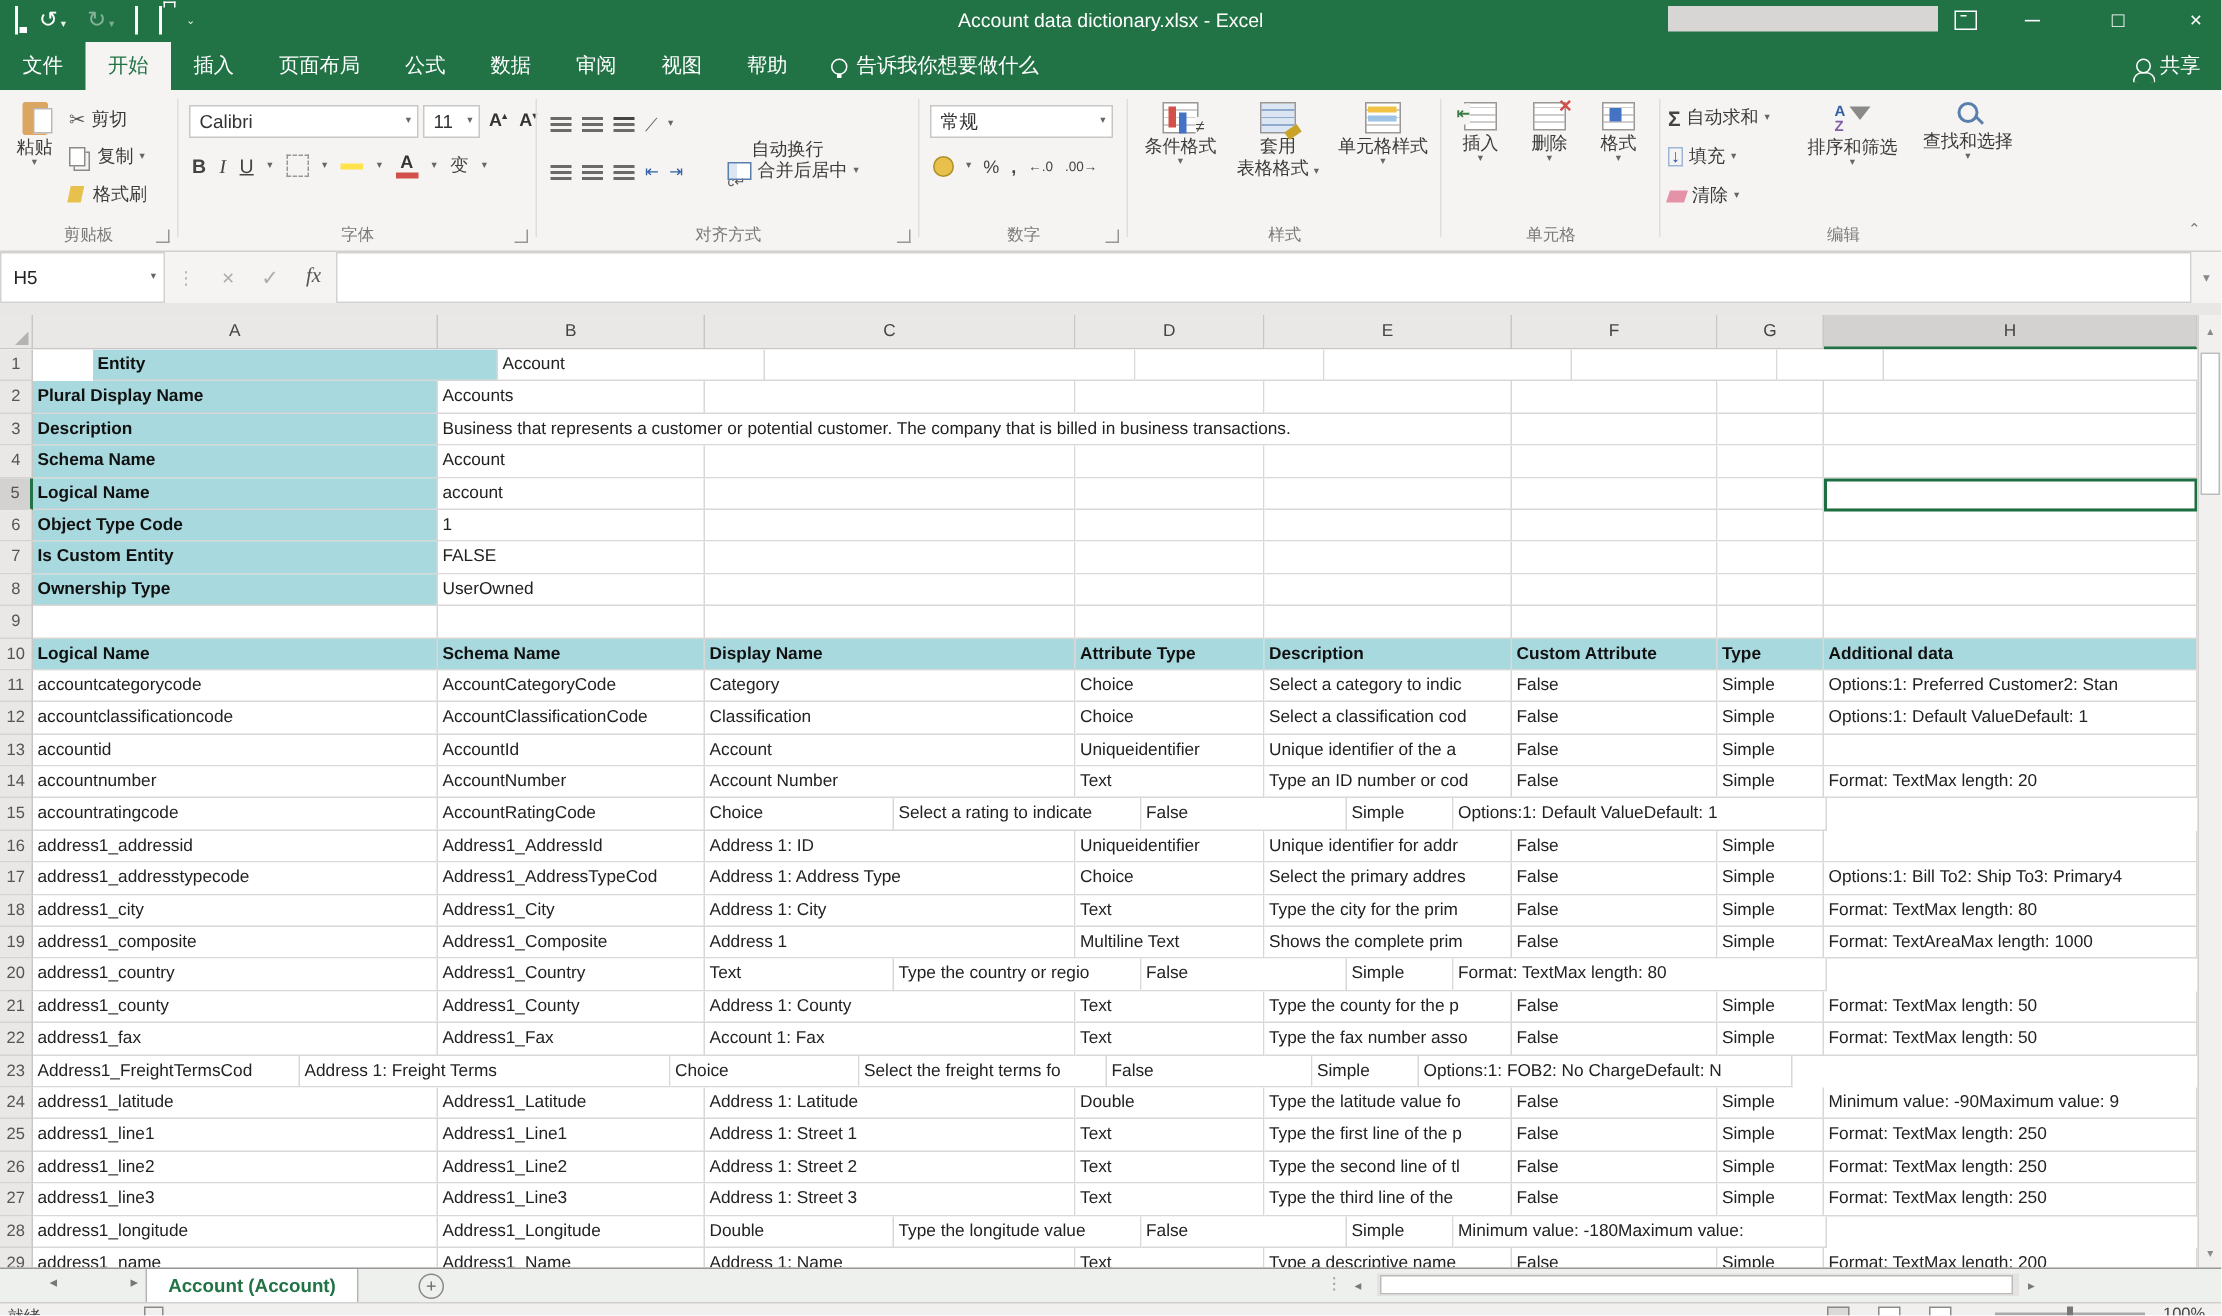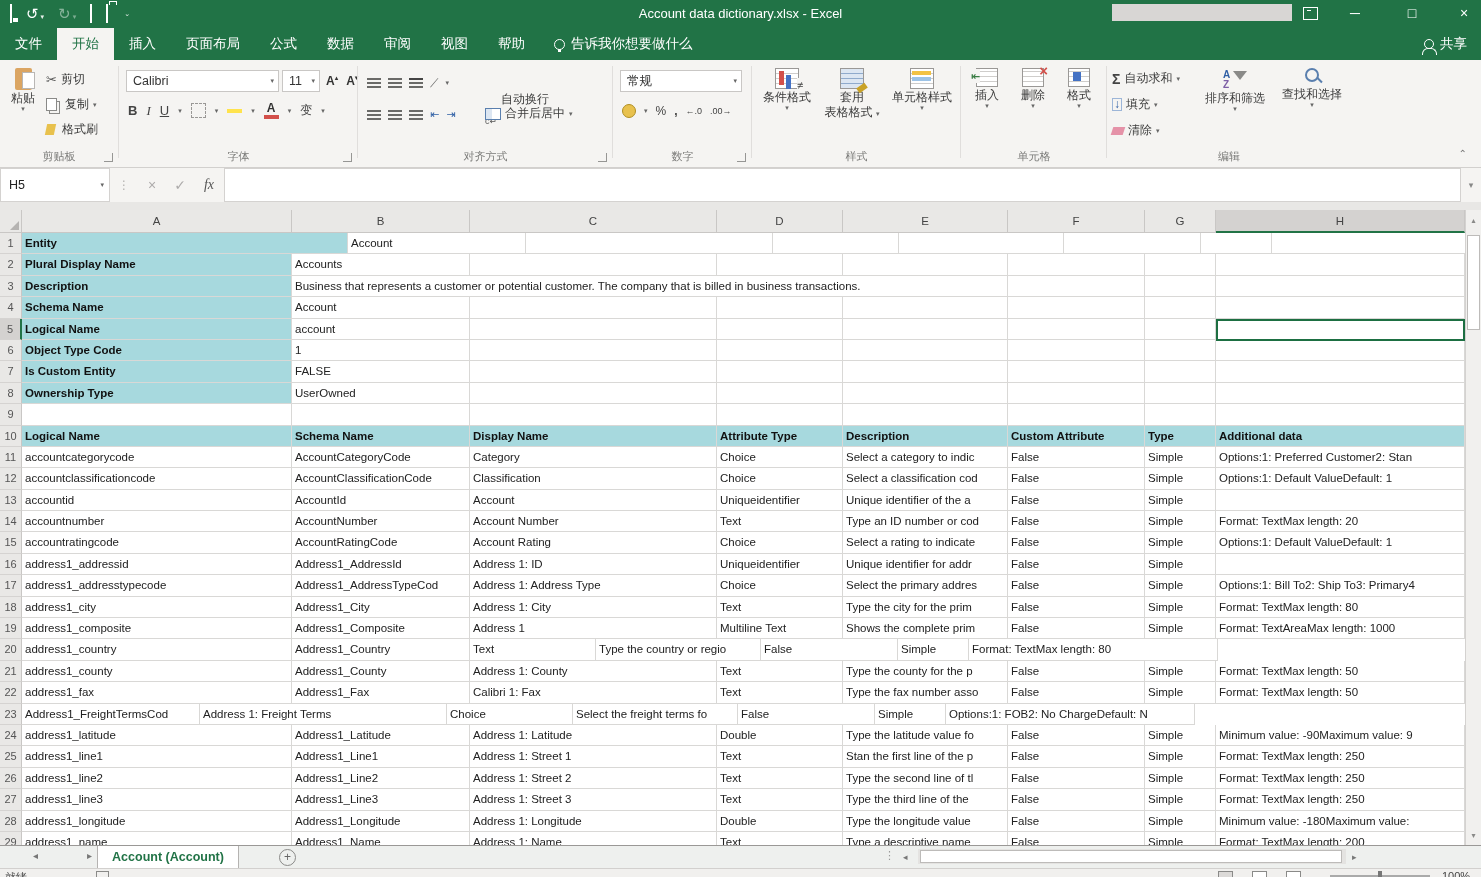--- a/index.html
+++ b/index.html
@@ -388,7 +388,7 @@
   <div id="grid">
     <div class="grow">
         <div class="rh">1</div>
-        <div class="cell teal b" style="width: 326px;">Entity</div>
+        <div class="cell teal b" style="width: 270px; margin-left: 40px;">Entity</div>
         <div class="cell" style="width: 178px;">Account</div>
         <div class="cell" style="width: 247px;"></div>
         <div class="cell" style="width: 126px;"></div>

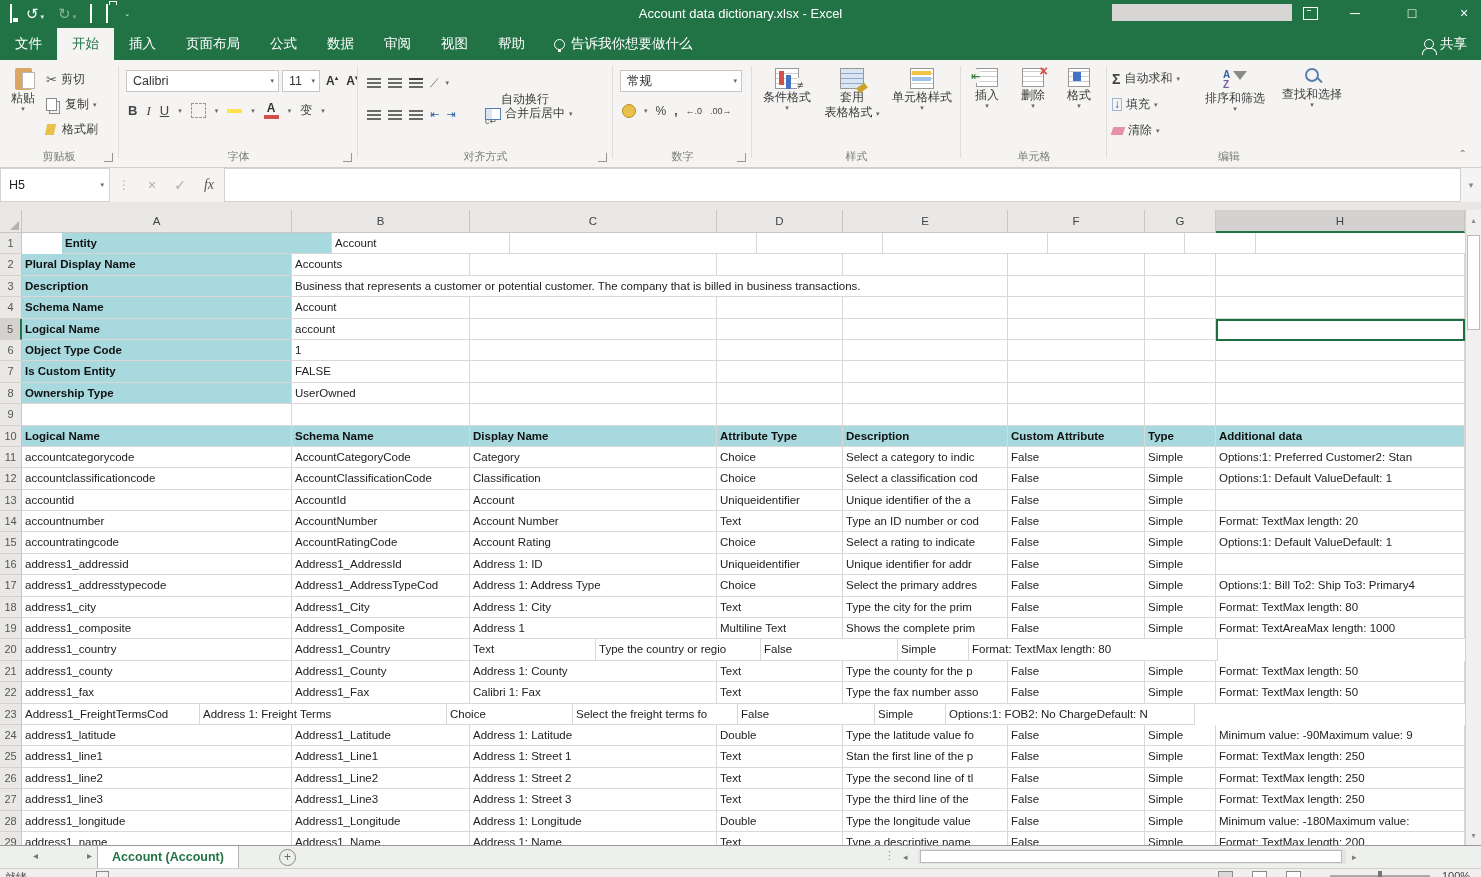--- a/index.html
+++ b/index.html
@@ -541,7 +541,6 @@
         <div class="rh">15</div>
         <div class="cell" style="width: 270px;">accountratingcode</div>
         <div class="cell" style="width: 178px;">AccountRatingCode</div>
-        <div class="cell" style="width: 247px;">Account Rating</div>
         <div class="cell" style="width: 126px;">Choice</div>
         <div class="cell" style="width: 165px;">Select a rating to indicate</div>
         <div class="cell" style="width: 137px;">False</div>

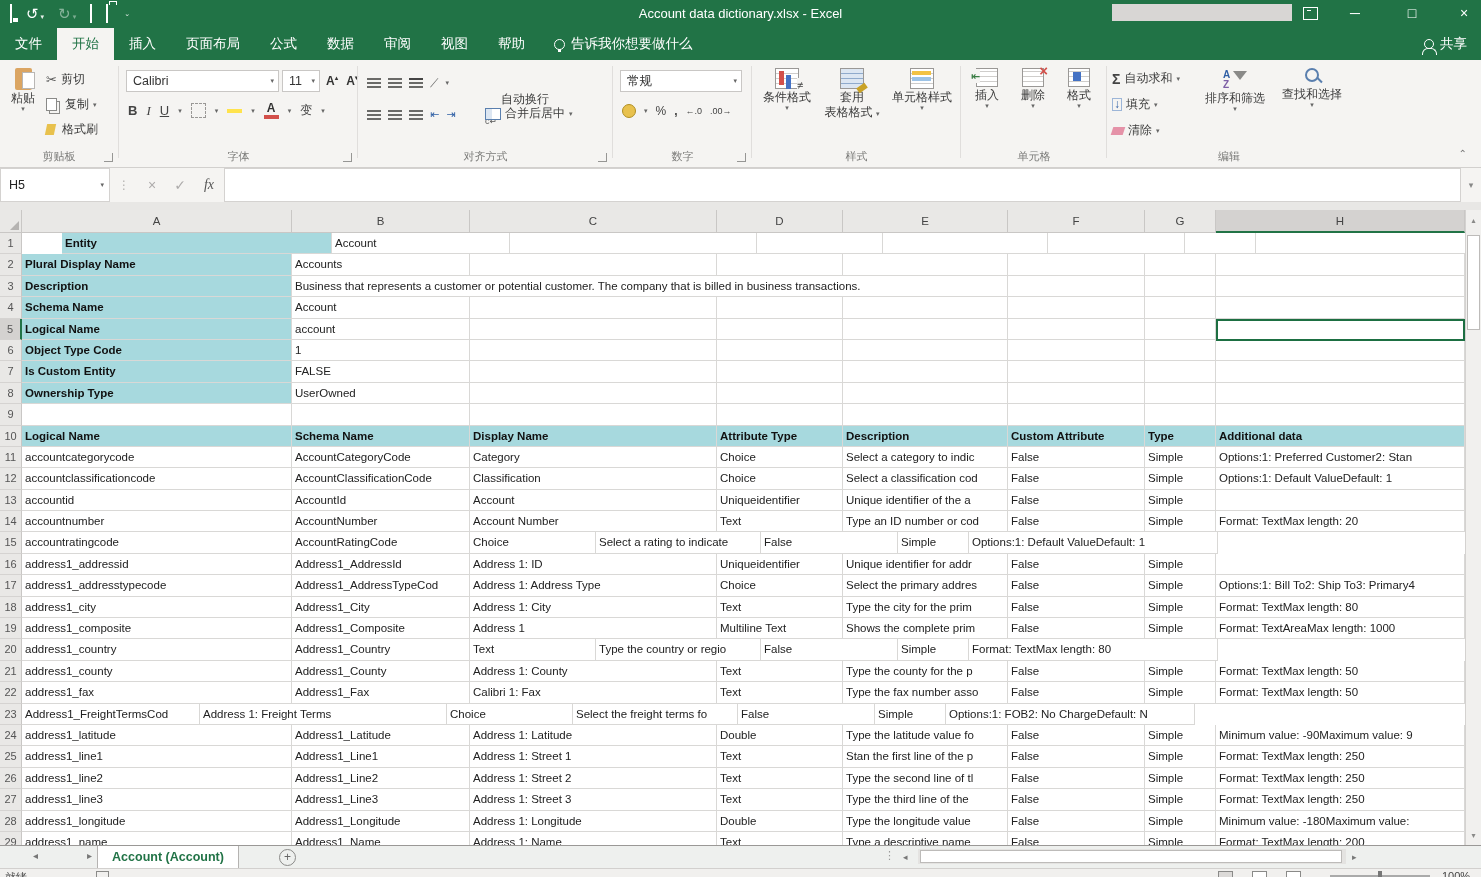--- a/index.html
+++ b/index.html
@@ -616,7 +616,7 @@
         <div class="rh">22</div>
         <div class="cell" style="width: 270px;">address1_fax</div>
         <div class="cell" style="width: 178px;">Address1_Fax</div>
-        <div class="cell" style="width: 247px;">Calibri 1: Fax</div>
+        <div class="cell" style="width: 247px;">Account 1: Fax</div>
         <div class="cell" style="width: 126px;">Text</div>
         <div class="cell" style="width: 165px;">Type the fax number asso</div>
         <div class="cell" style="width: 137px;">False</div>

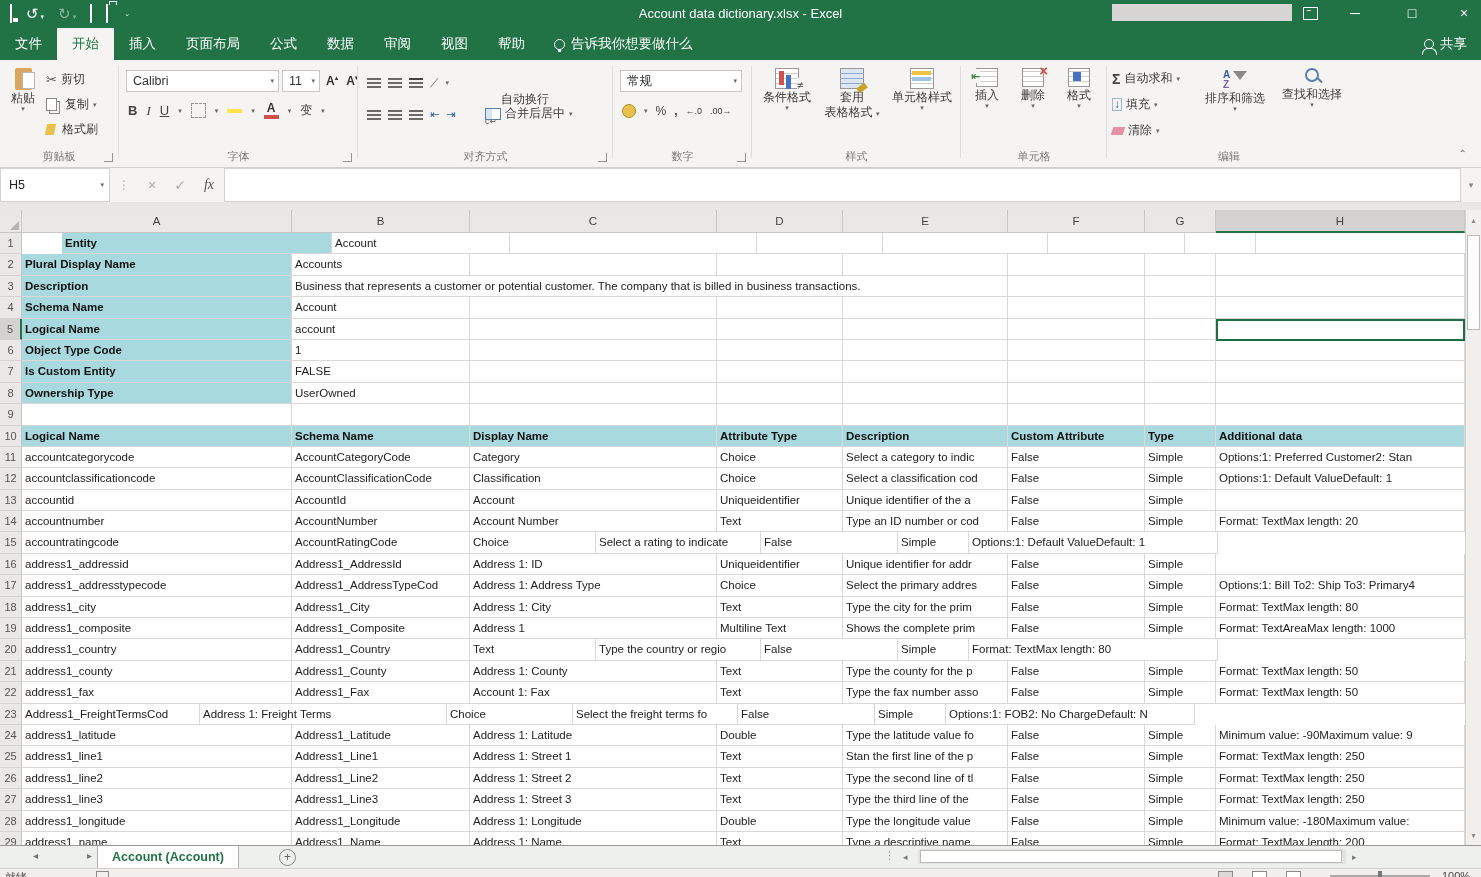--- a/index.html
+++ b/index.html
@@ -650,7 +650,7 @@
         <div class="cell" style="width: 178px;">Address1_Line1</div>
         <div class="cell" style="width: 247px;">Address 1: Street 1</div>
         <div class="cell" style="width: 126px;">Text</div>
-        <div class="cell" style="width: 165px;">Stan the first line of the p</div>
+        <div class="cell" style="width: 165px;">Type the first line of the p</div>
         <div class="cell" style="width: 137px;">False</div>
         <div class="cell" style="width: 71px;">Simple</div>
         <div class="cell" style="width: 249px;">Format: TextMax length: 250</div>

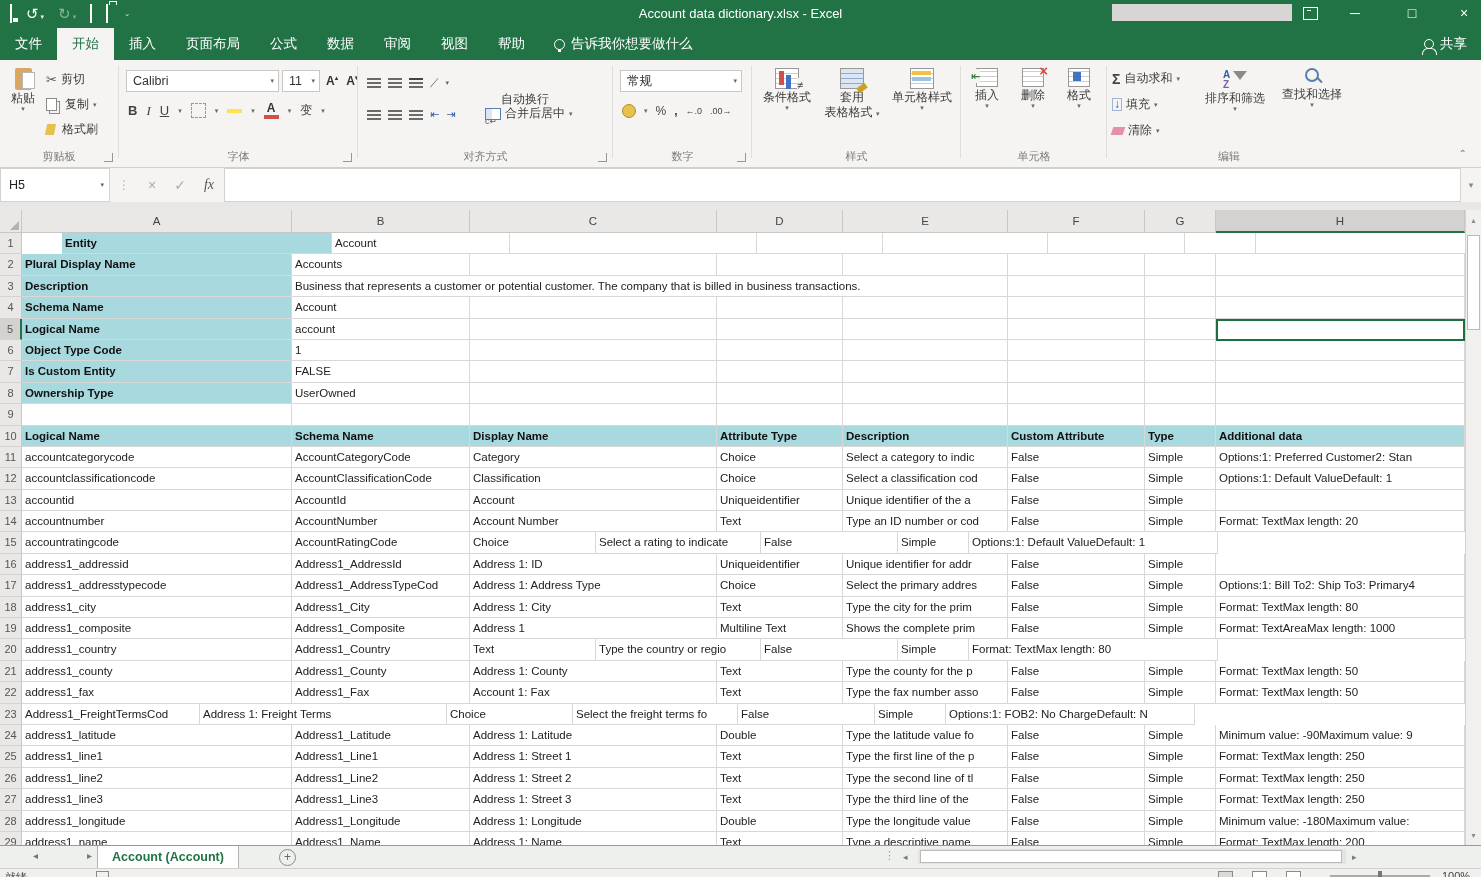--- a/index.html
+++ b/index.html
@@ -681,7 +681,6 @@
         <div class="rh">28</div>
         <div class="cell" style="width: 270px;">address1_longitude</div>
         <div class="cell" style="width: 178px;">Address1_Longitude</div>
-        <div class="cell" style="width: 247px;">Address 1: Longitude</div>
         <div class="cell" style="width: 126px;">Double</div>
         <div class="cell" style="width: 165px;">Type the longitude value</div>
         <div class="cell" style="width: 137px;">False</div>

